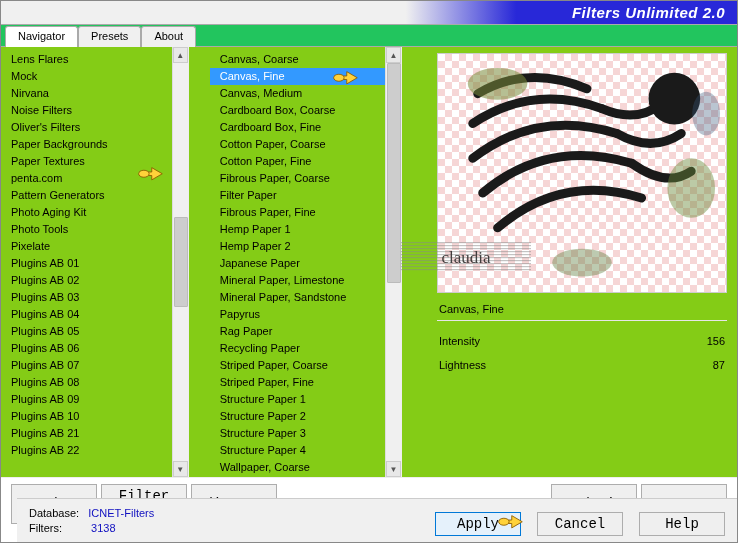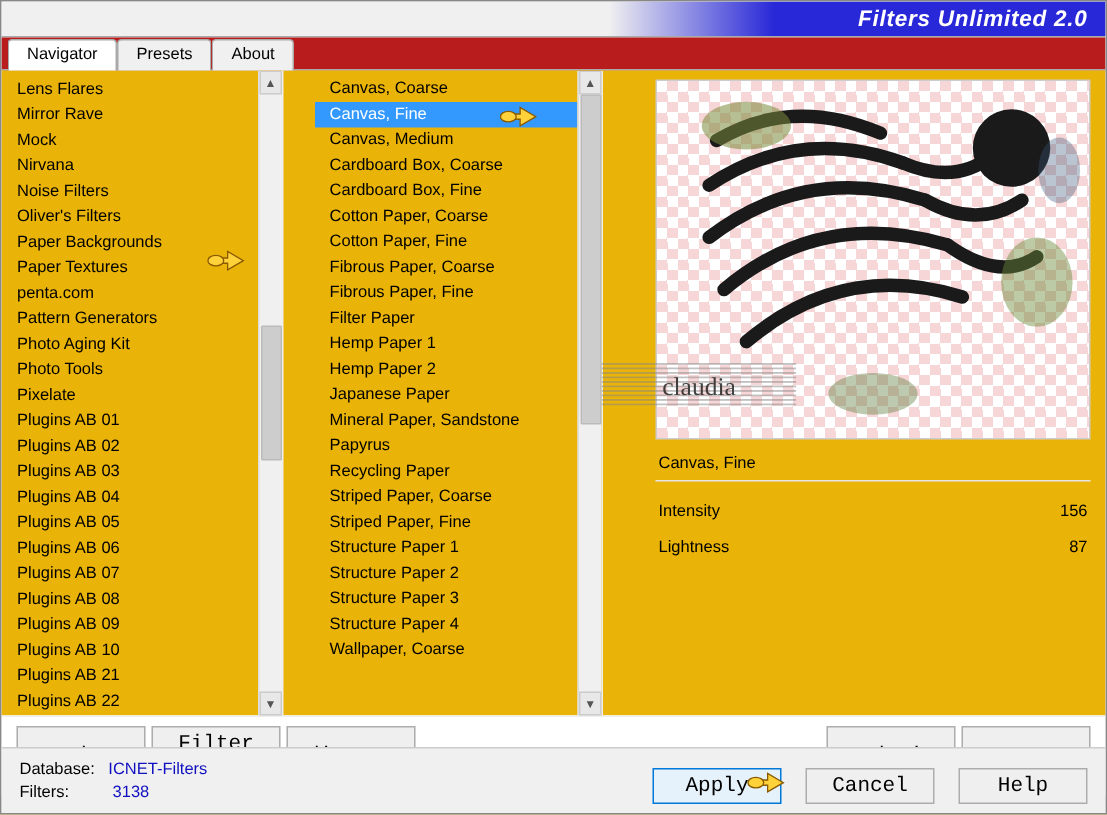--- a/index.html
+++ b/index.html
@@ -32,7 +32,7 @@
   .tabs {
     display: flex;
     padding-left: 4px;
-    background: #b91c1c;
+    background: #22c55e;
     border-bottom: 1px solid #aaa;
     height: 22px;
   }

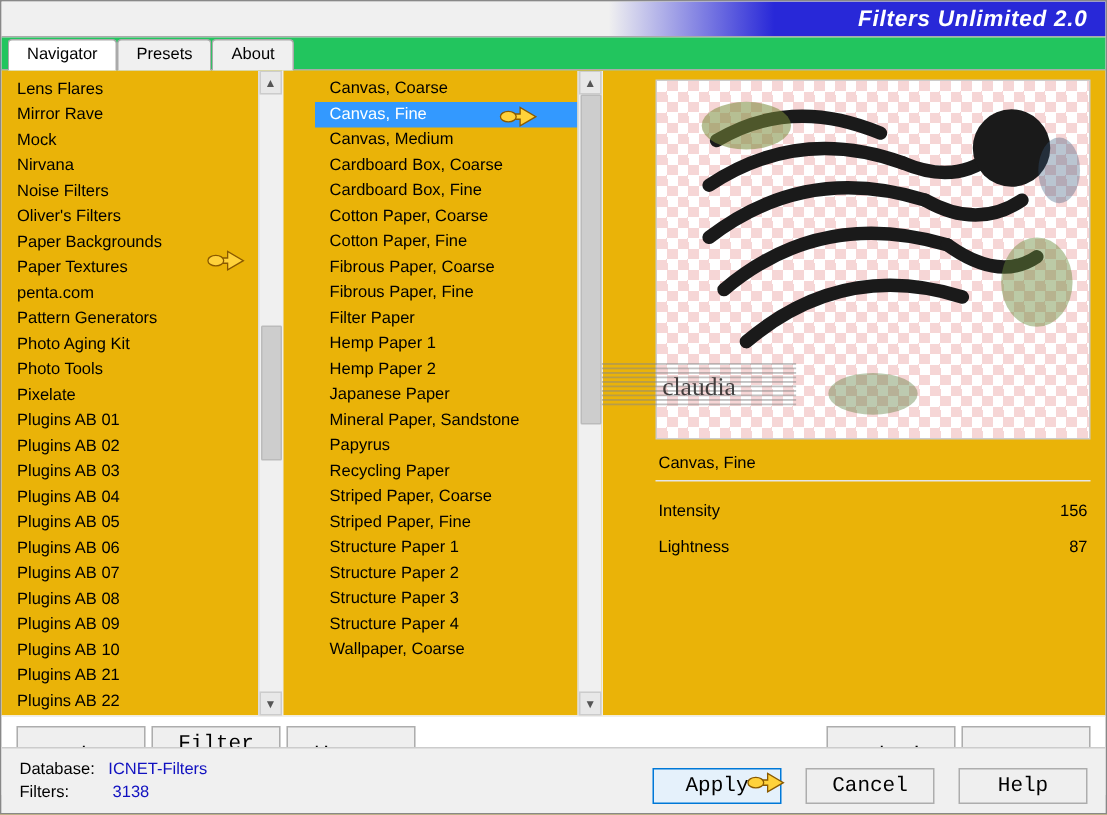--- a/index.html
+++ b/index.html
@@ -55,7 +55,7 @@
   .main {
     display: flex;
     height: 430px;
-    background: #eab308;
+    background: #84cc16;
     gap: 21px;
   }
   .col {

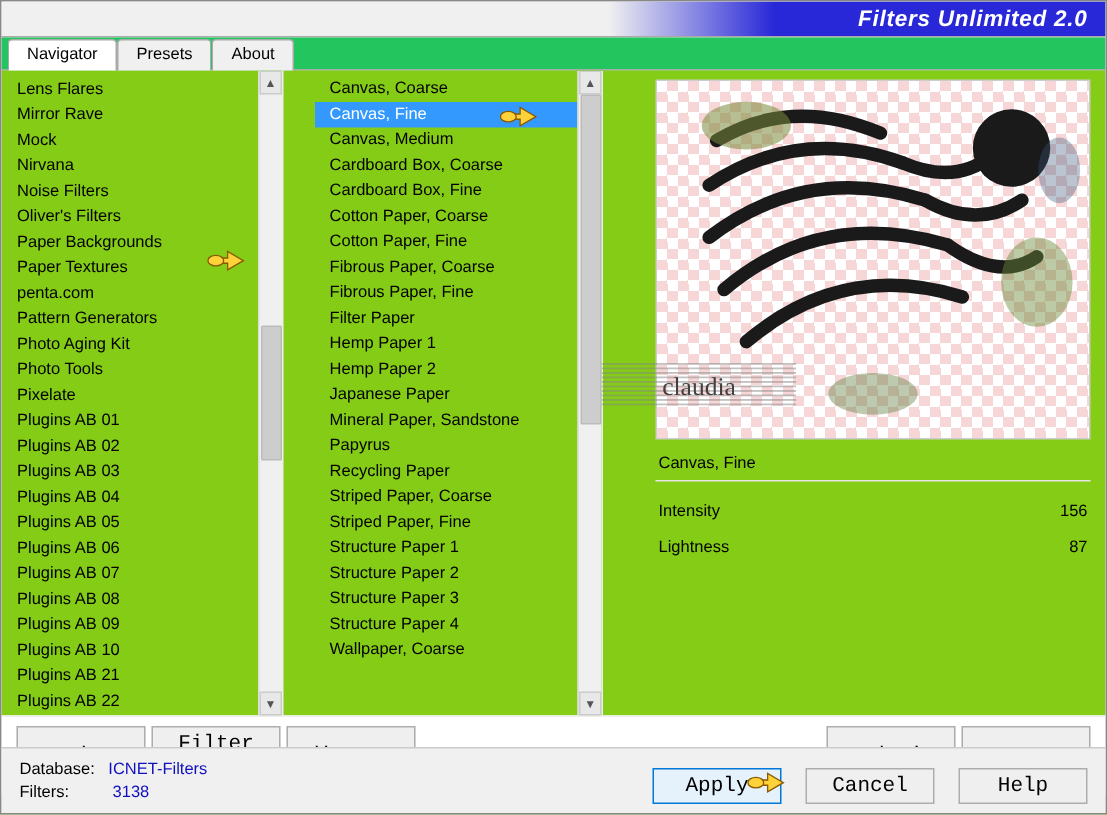--- a/index.html
+++ b/index.html
@@ -211,7 +211,6 @@
   <div class="col col-left">
     <div class="list" id="cat-list" style="padding-right:16px;">
         <div class="list-item">Lens Flares</div>
-        <div class="list-item">Mirror Rave</div>
         <div class="list-item">Mock</div>
         <div class="list-item">Nirvana</div>
         <div class="list-item">Noise Filters</div>

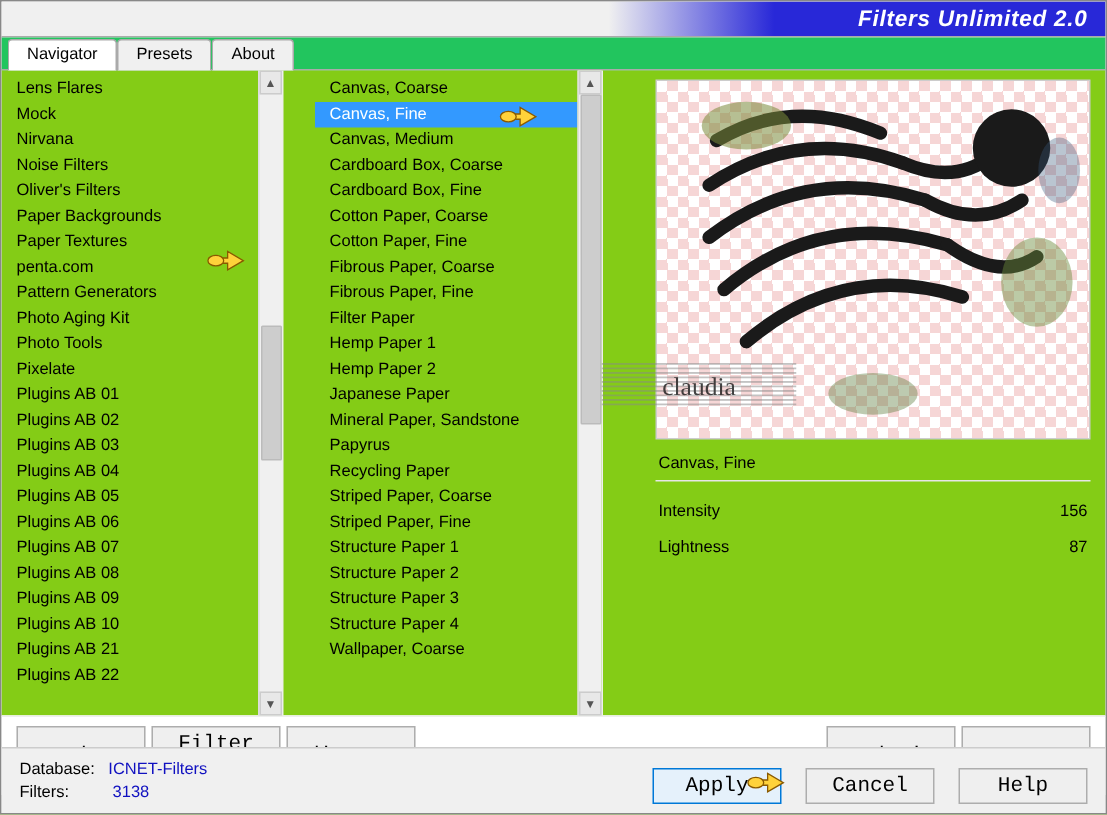--- a/index.html
+++ b/index.html
@@ -252,8 +252,8 @@
         <div class="list-item">Cotton Paper, Coarse</div>
         <div class="list-item">Cotton Paper, Fine</div>
         <div class="list-item">Fibrous Paper, Coarse</div>
+        <div class="list-item">Filter Paper</div>
         <div class="list-item">Fibrous Paper, Fine</div>
-        <div class="list-item">Filter Paper</div>
         <div class="list-item">Hemp Paper 1</div>
         <div class="list-item">Hemp Paper 2</div>
         <div class="list-item">Japanese Paper</div>

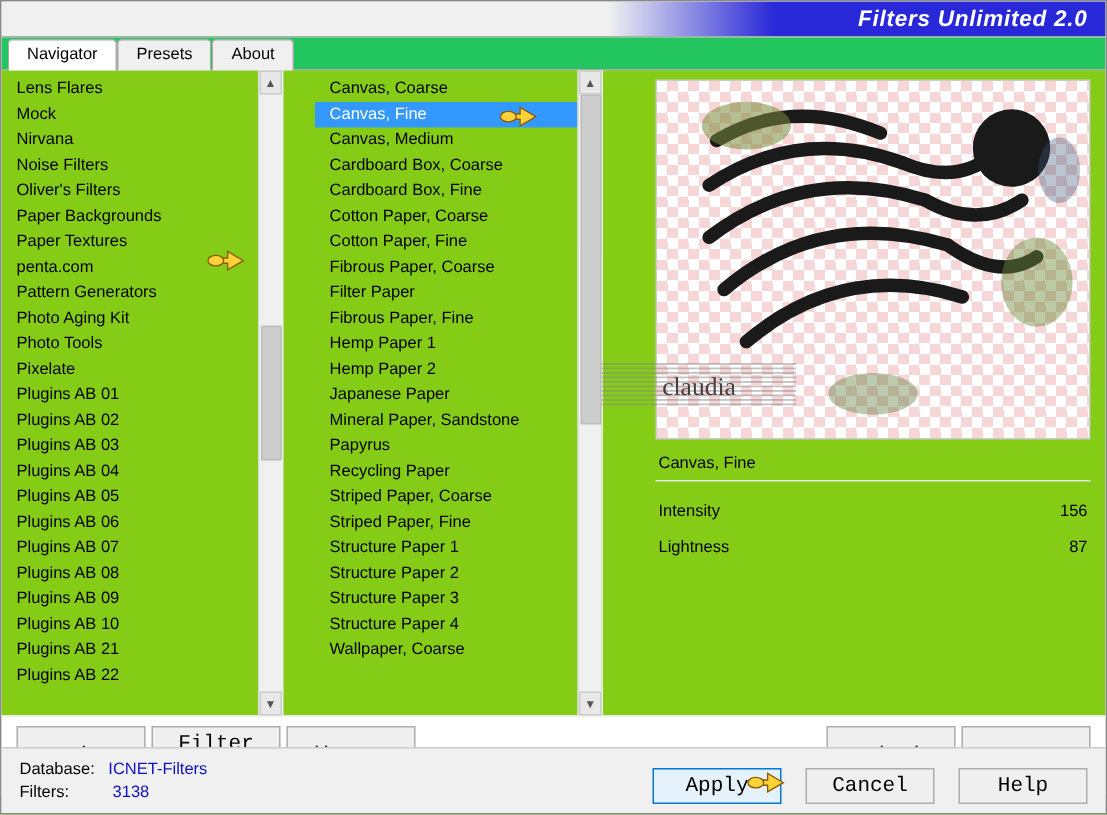--- a/index.html
+++ b/index.html
@@ -257,6 +257,7 @@
         <div class="list-item">Hemp Paper 1</div>
         <div class="list-item">Hemp Paper 2</div>
         <div class="list-item">Japanese Paper</div>
+        <div class="list-item">Mineral Paper, Limestone</div>
         <div class="list-item">Mineral Paper, Sandstone</div>
         <div class="list-item">Papyrus</div>
         <div class="list-item">Recycling Paper</div>

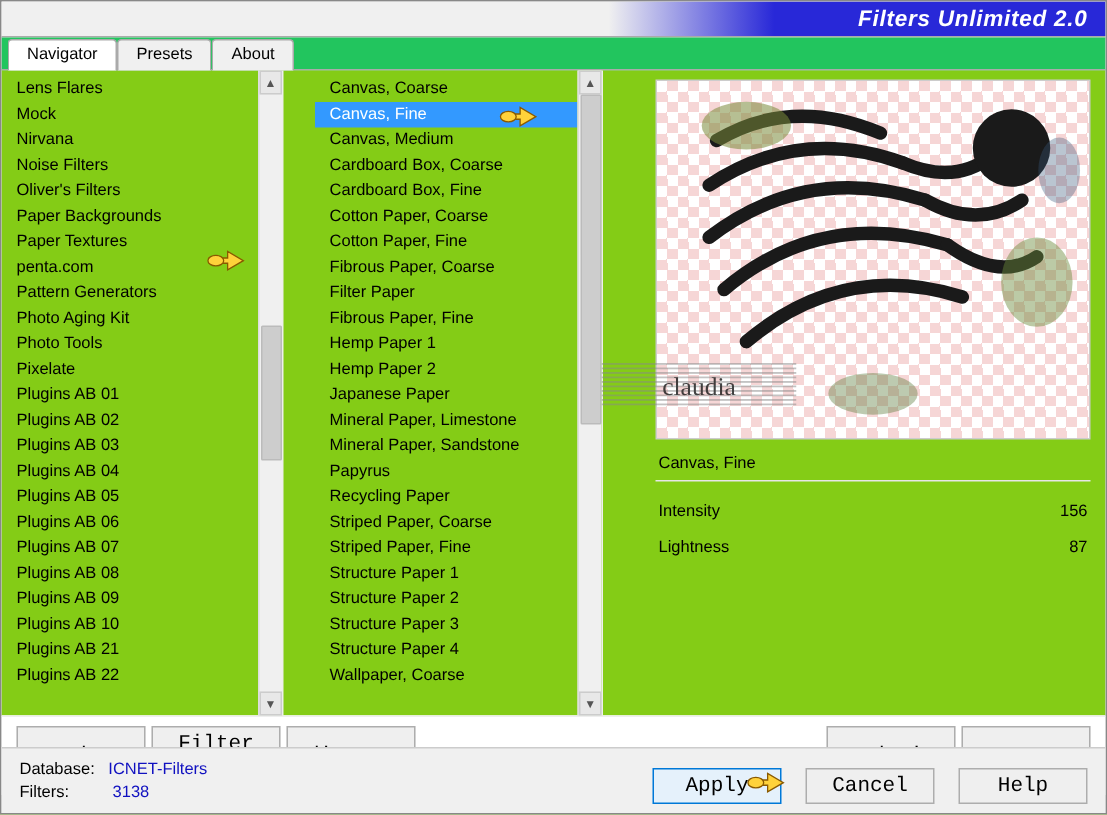--- a/index.html
+++ b/index.html
@@ -260,6 +260,7 @@
         <div class="list-item">Mineral Paper, Limestone</div>
         <div class="list-item">Mineral Paper, Sandstone</div>
         <div class="list-item">Papyrus</div>
+        <div class="list-item">Rag Paper</div>
         <div class="list-item">Recycling Paper</div>
         <div class="list-item">Striped Paper, Coarse</div>
         <div class="list-item">Striped Paper, Fine</div>

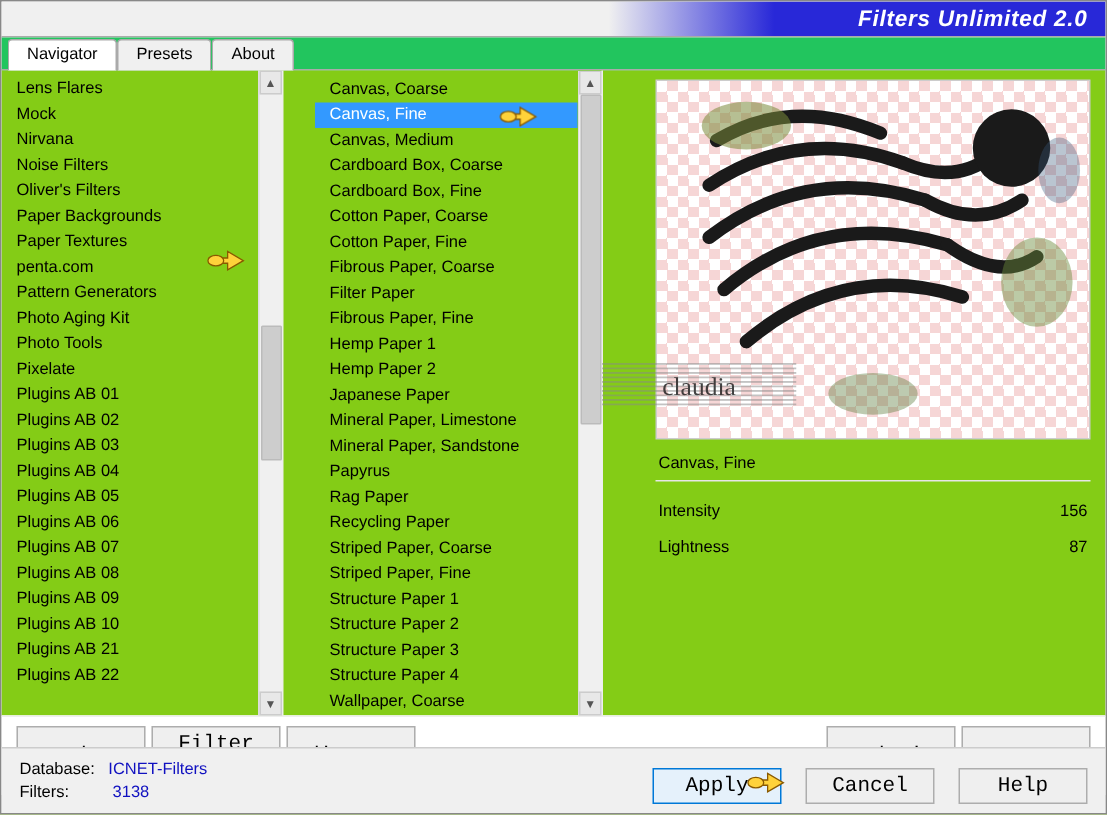--- a/index.html
+++ b/index.html
@@ -165,7 +165,7 @@
   }
   .footer {
     position: absolute;
-    left: 0; right: 0; bottom: 0;
+    left: 16px; right: 0; bottom: 0;
     background: #f0f0f0;
     border-top: 1px solid #ccc;
     padding: 6px 12px;

